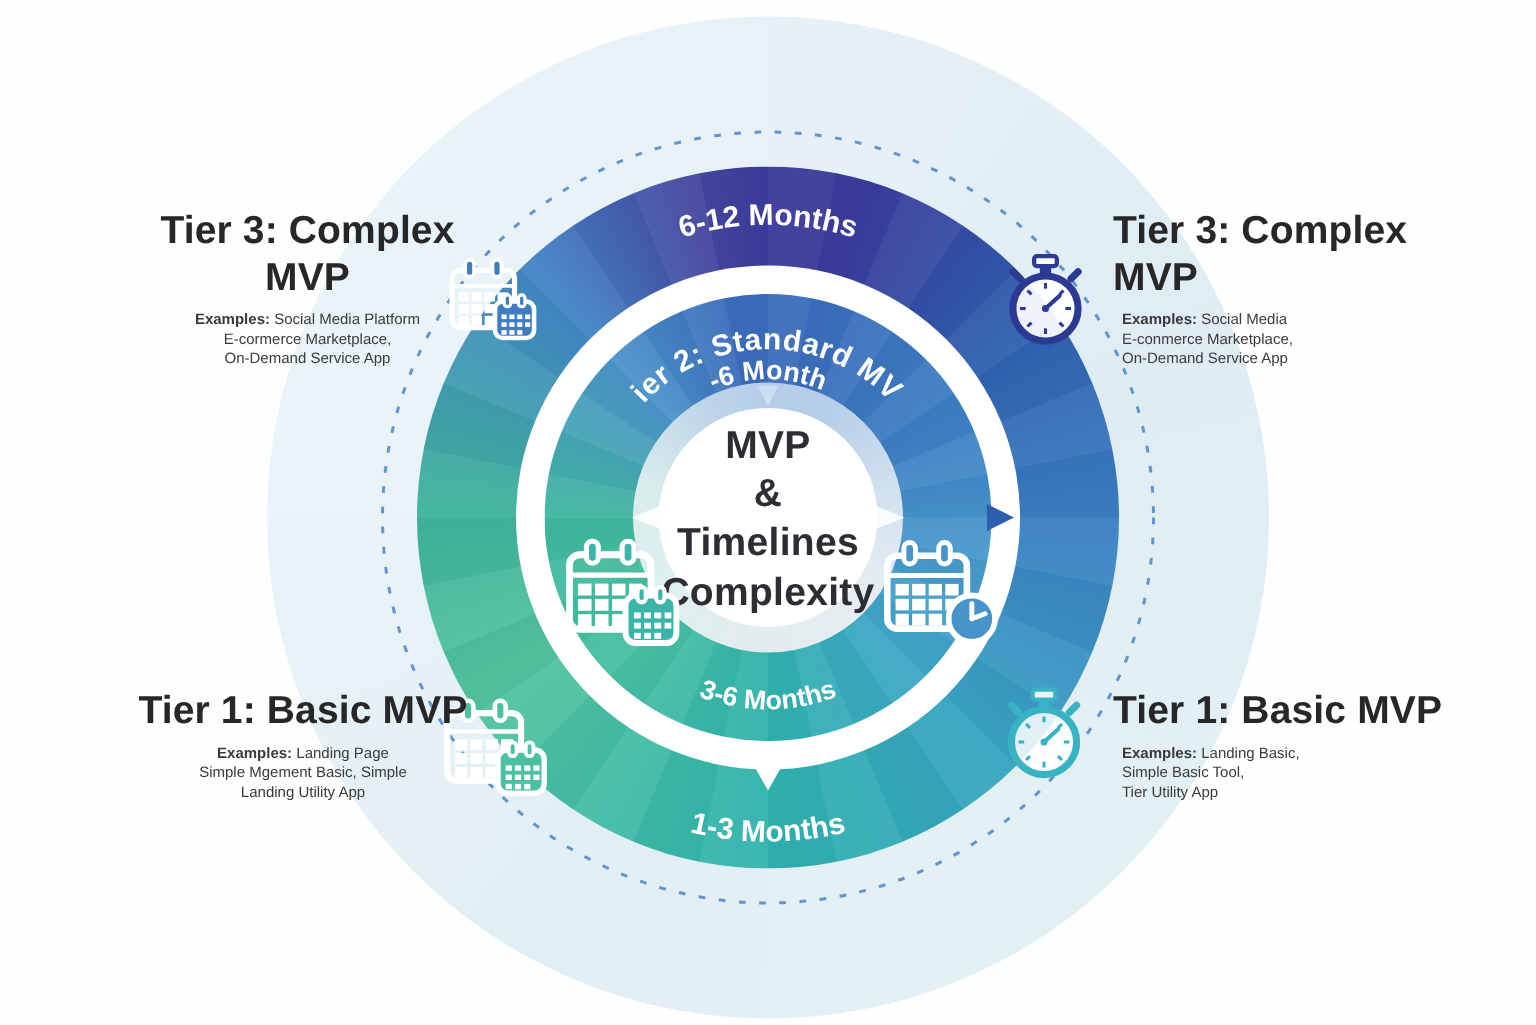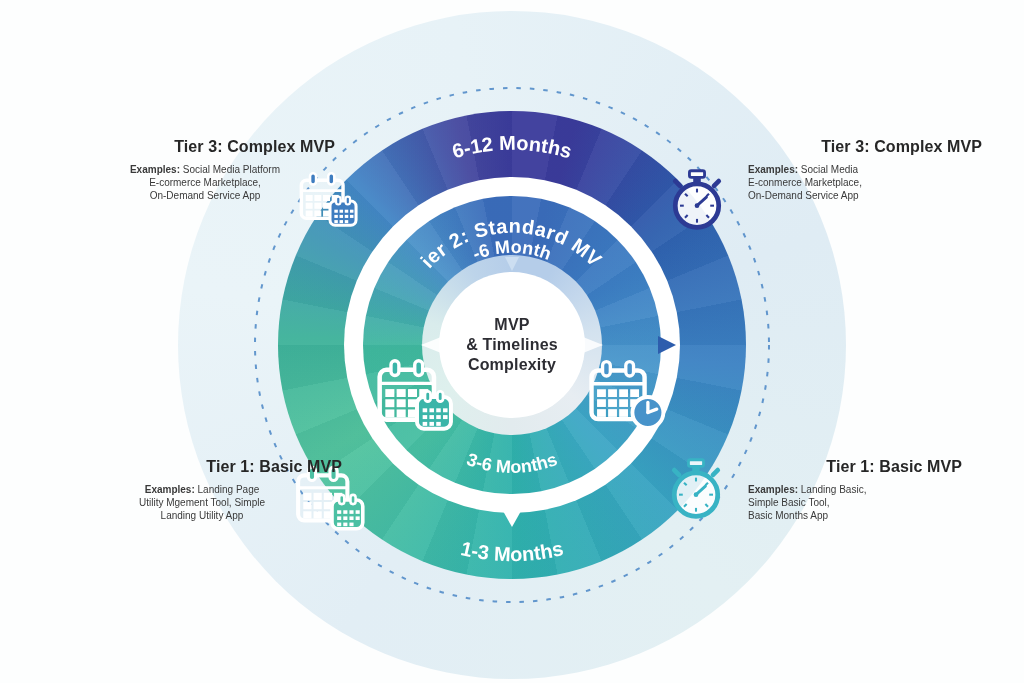--- a/index.html
+++ b/index.html
@@ -46,7 +46,7 @@
   .overlay-svg{left:0;top:0;}
   .arc-label{fill:#ffffff;font-weight:bold;font-family:"Liberation Sans",sans-serif;}
   .callout{position:absolute;color:#3a3a3a;}
-  .callout .title{font-weight:bold;font-size:16px;color:#272727;margin-bottom:7px;letter-spacing:.1px;text-align:right;}
+  .callout .title{font-weight:bold;font-size:26px;color:#272727;margin-bottom:7px;letter-spacing:.1px;}
   .callout .body{font-size:10px;line-height:1.32;}
   .callout .ex{font-weight:bold;}
   .align-c{text-align:center;}

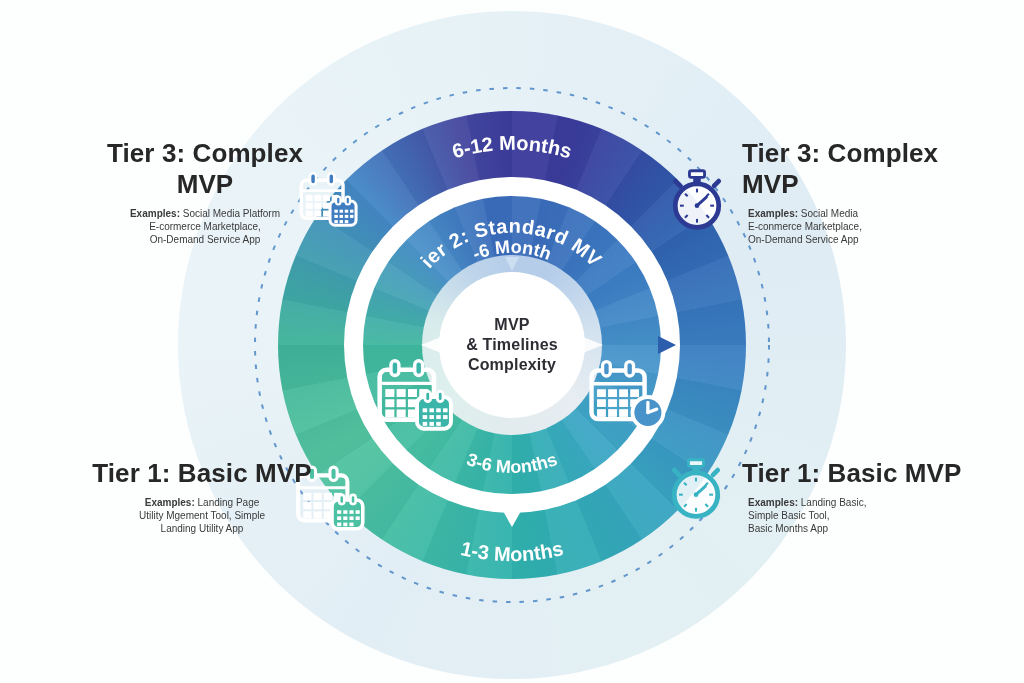--- a/index.html
+++ b/index.html
@@ -41,7 +41,7 @@
     left:439px;top:272px;width:146px;height:146px;background:#fff;
     display:flex;align-items:center;justify-content:center;text-align:center;
   }
-  .center-title{font-weight:bold;font-size:16px;line-height:1.26;color:#2d2d33;letter-spacing:.2px;}
+  .center-title{font-weight:bold;font-size:26px;line-height:1.26;color:#2d2d33;letter-spacing:.2px;}
   .overlay-svg,.icon{position:absolute;}
   .overlay-svg{left:0;top:0;}
   .arc-label{fill:#ffffff;font-weight:bold;font-family:"Liberation Sans",sans-serif;}

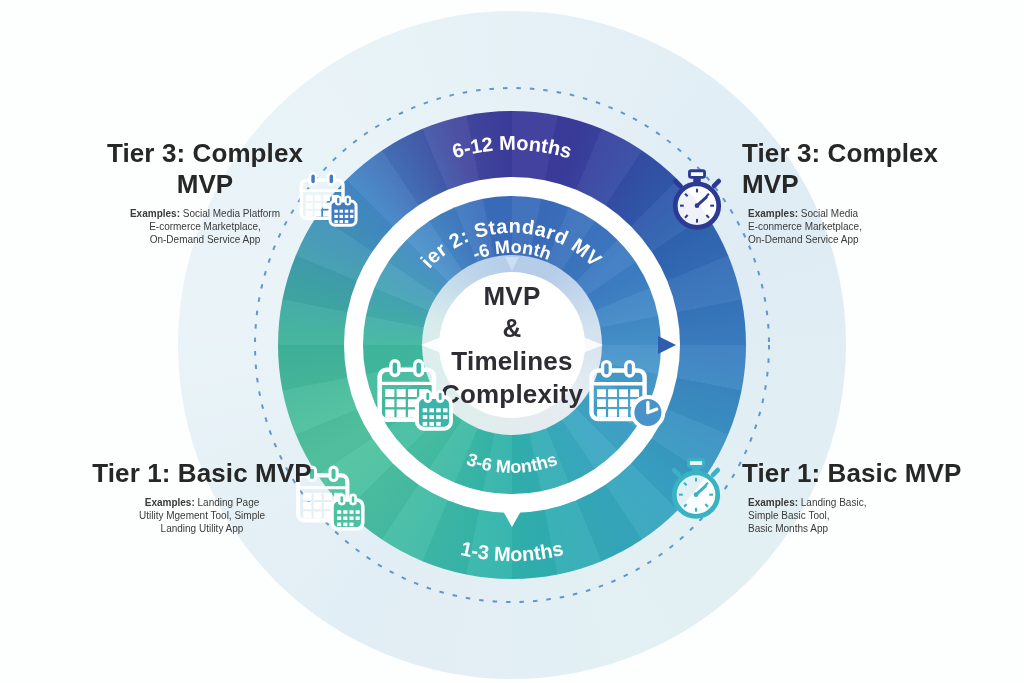--- a/index.html
+++ b/index.html
@@ -297,7 +297,7 @@
     <div class="title">Tier 1: Basic MVP</div>
     <div class="body">
       <span class="ex">Examples:</span> <span>Landing Page</span><br>
-      <span>Utility Mgement Tool, Simple</span><br>
+      <span>Simple Mgement Basic, Simple</span><br>
       <span>Landing Utility App</span>
     </div>
   </div>

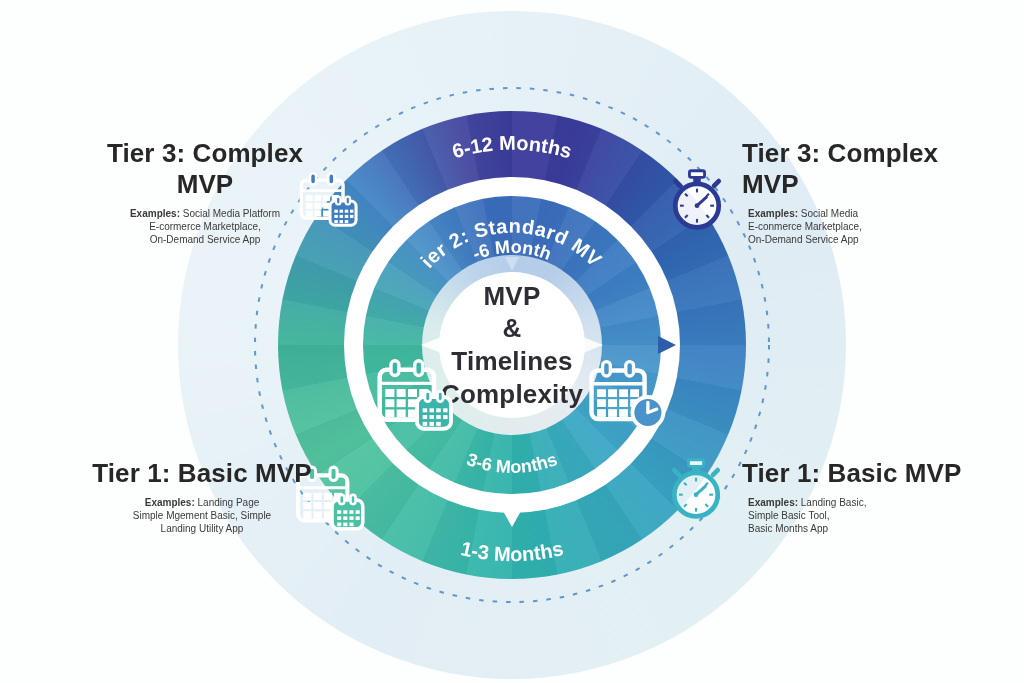--- a/index.html
+++ b/index.html
@@ -307,7 +307,7 @@
     <div class="body" style="padding-left:6px;">
       <span class="ex">Examples:</span> <span>Landing Basic,</span><br>
       <span>Simple Basic Tool,</span><br>
-      <span>Basic Months App</span>
+      <span>Tier Utility App</span>
     </div>
   </div>
 

